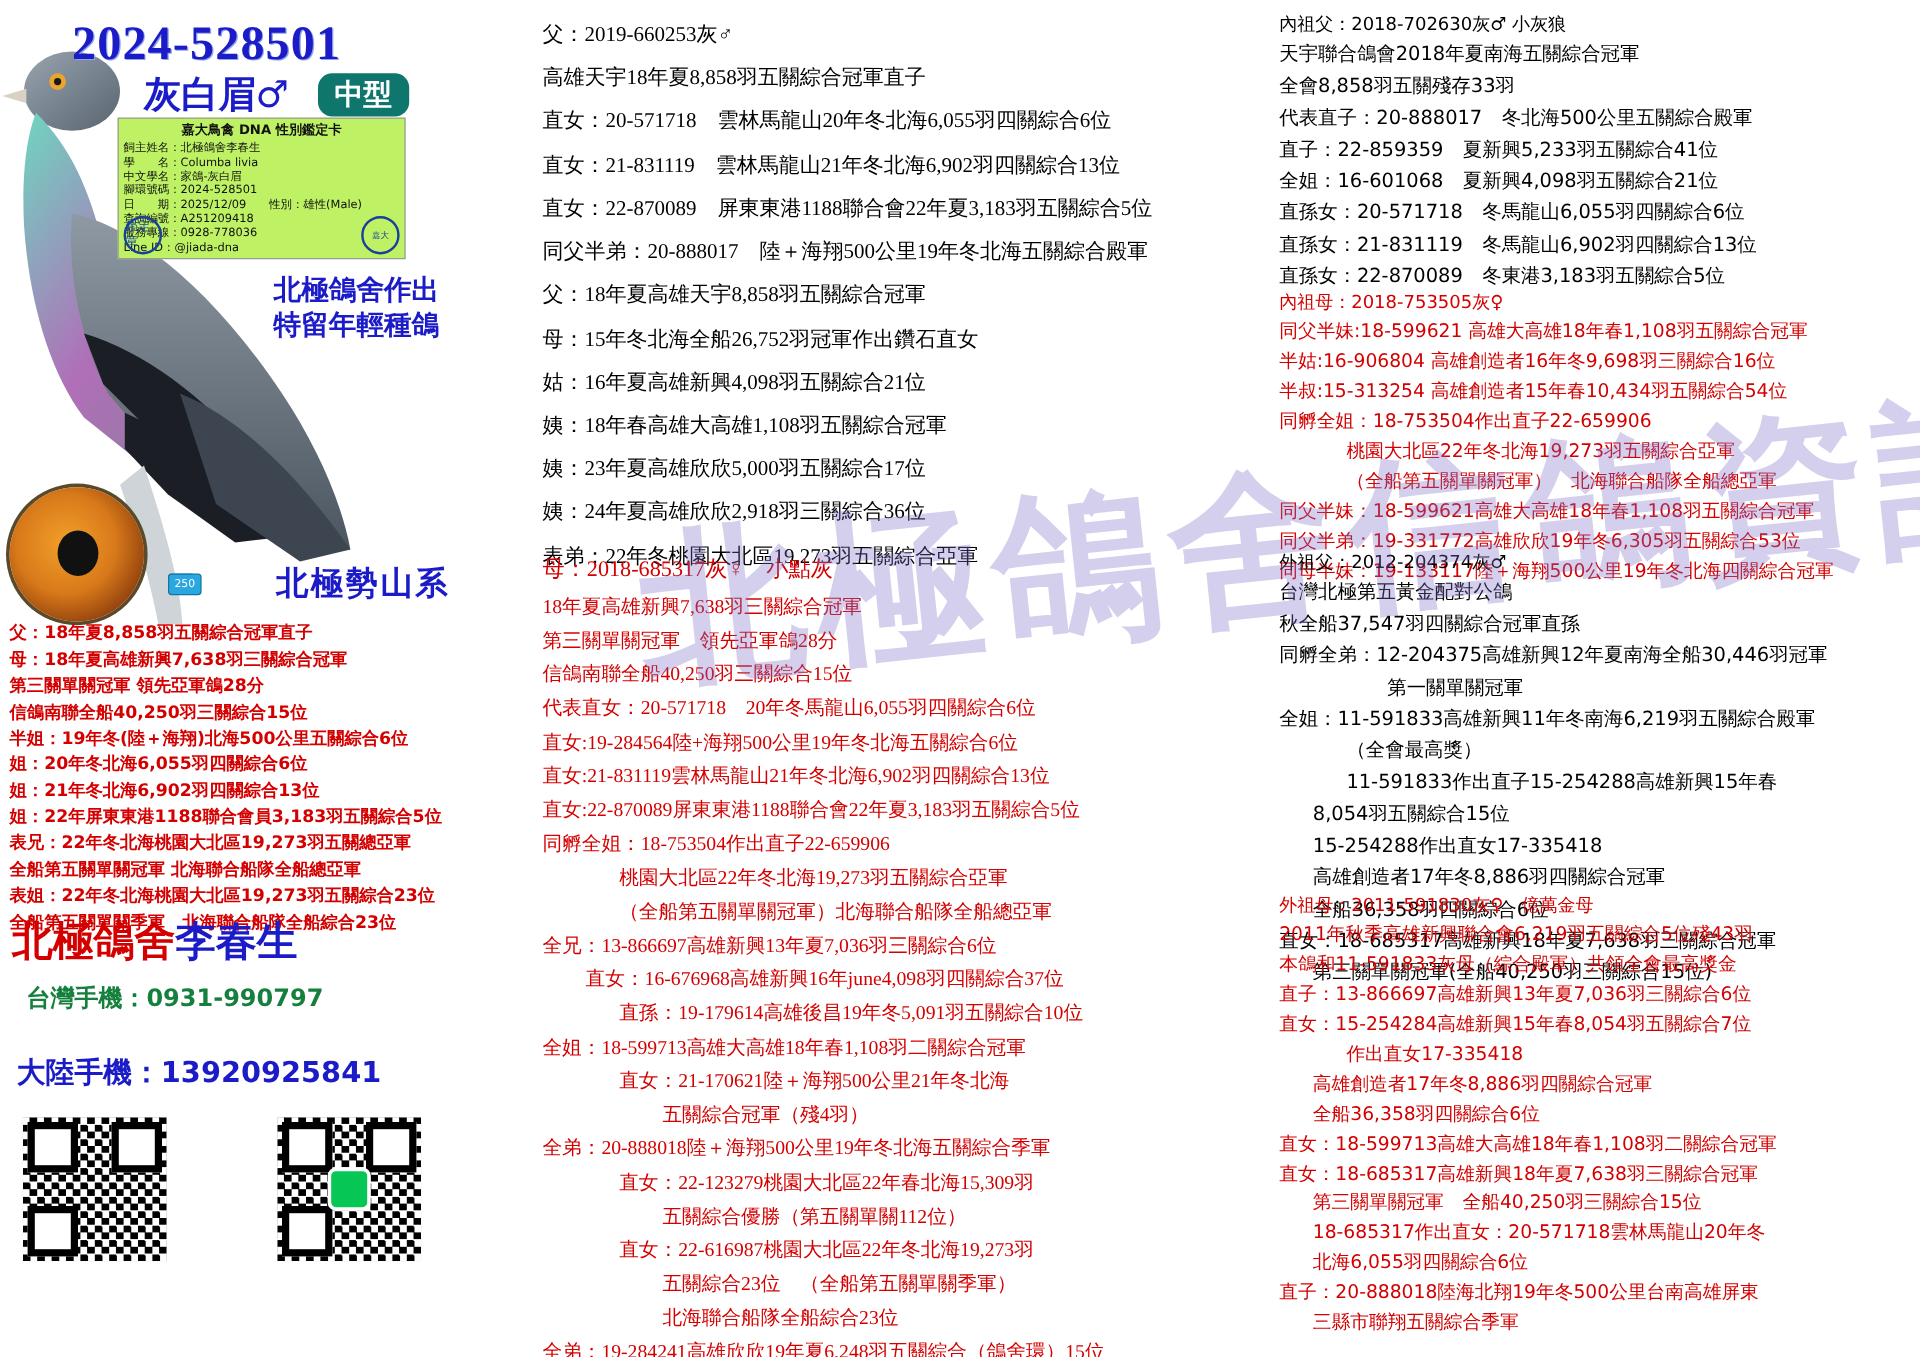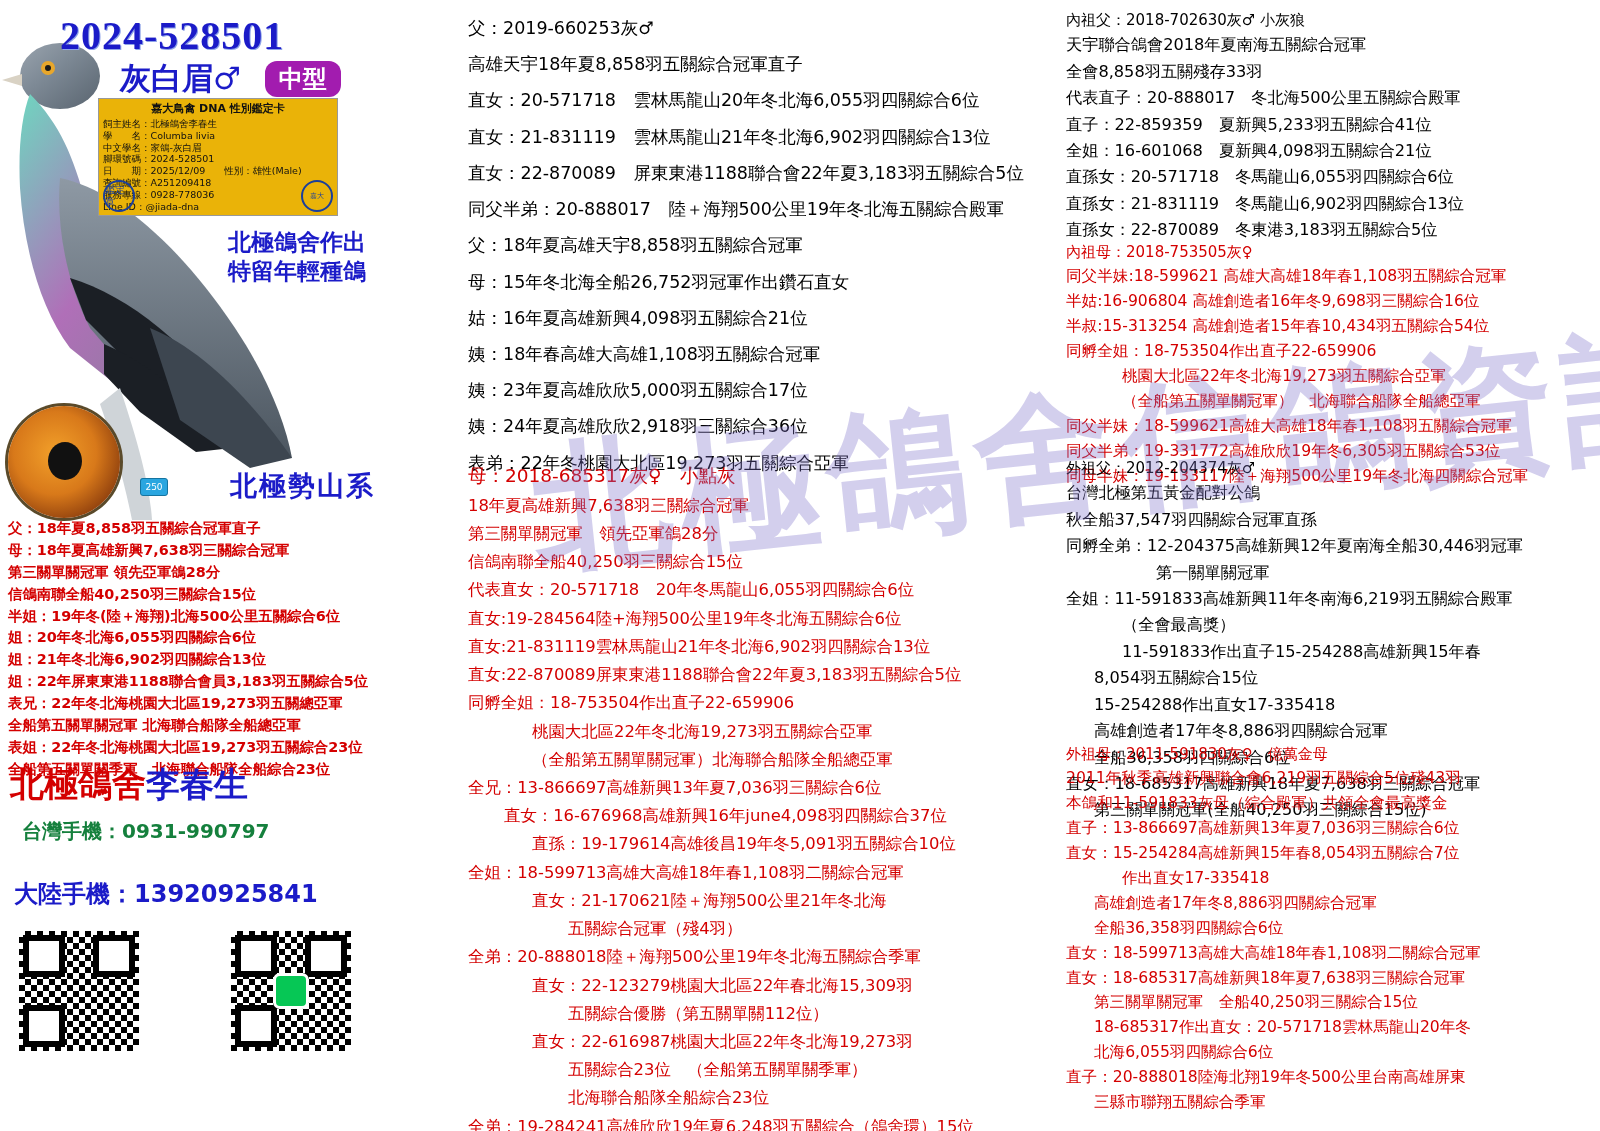--- a/index.html
+++ b/index.html
@@ -130,7 +130,7 @@
   }
 
   
-  .mid-col{position:absolute;left:468px;top:0;width:600px;height:852px;}
+  .mid-col{position:absolute;left:452px;top:0;width:600px;height:852px;font-family:Liberation Serif, serif;}
   .mid-top{
     position:absolute;left:0;top:10px;width:600px;
     font-size:17.5px;line-height:2.07;color:#000;white-space:nowrap;

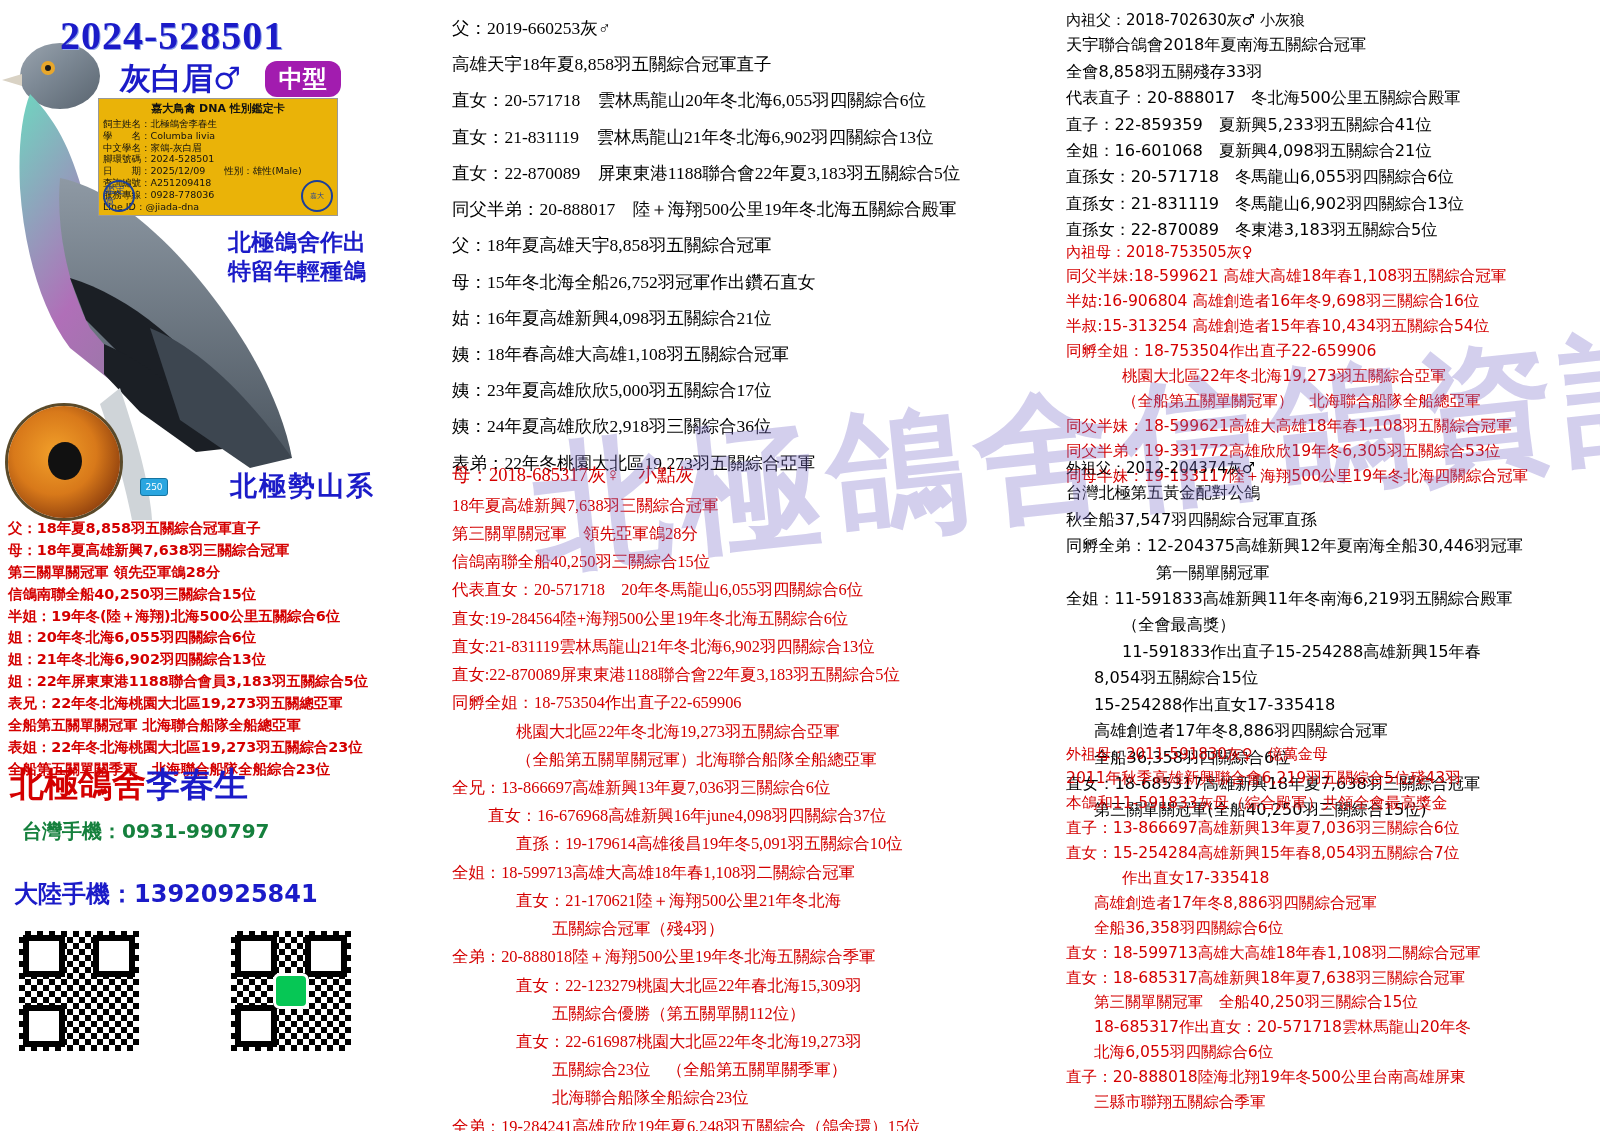--- a/index.html
+++ b/index.html
@@ -43,7 +43,7 @@
   }
   .subtitle-text{font-size:31px;font-weight:bold;color:#1b1bc8;}
   .size-badge{
-    background:#a21caf;color:#fff;font-size:24px;font-weight:bold;
+    background:#0f766e;color:#fff;font-size:24px;font-weight:bold;
     border-radius:12px;padding:2px 14px;
   }
 

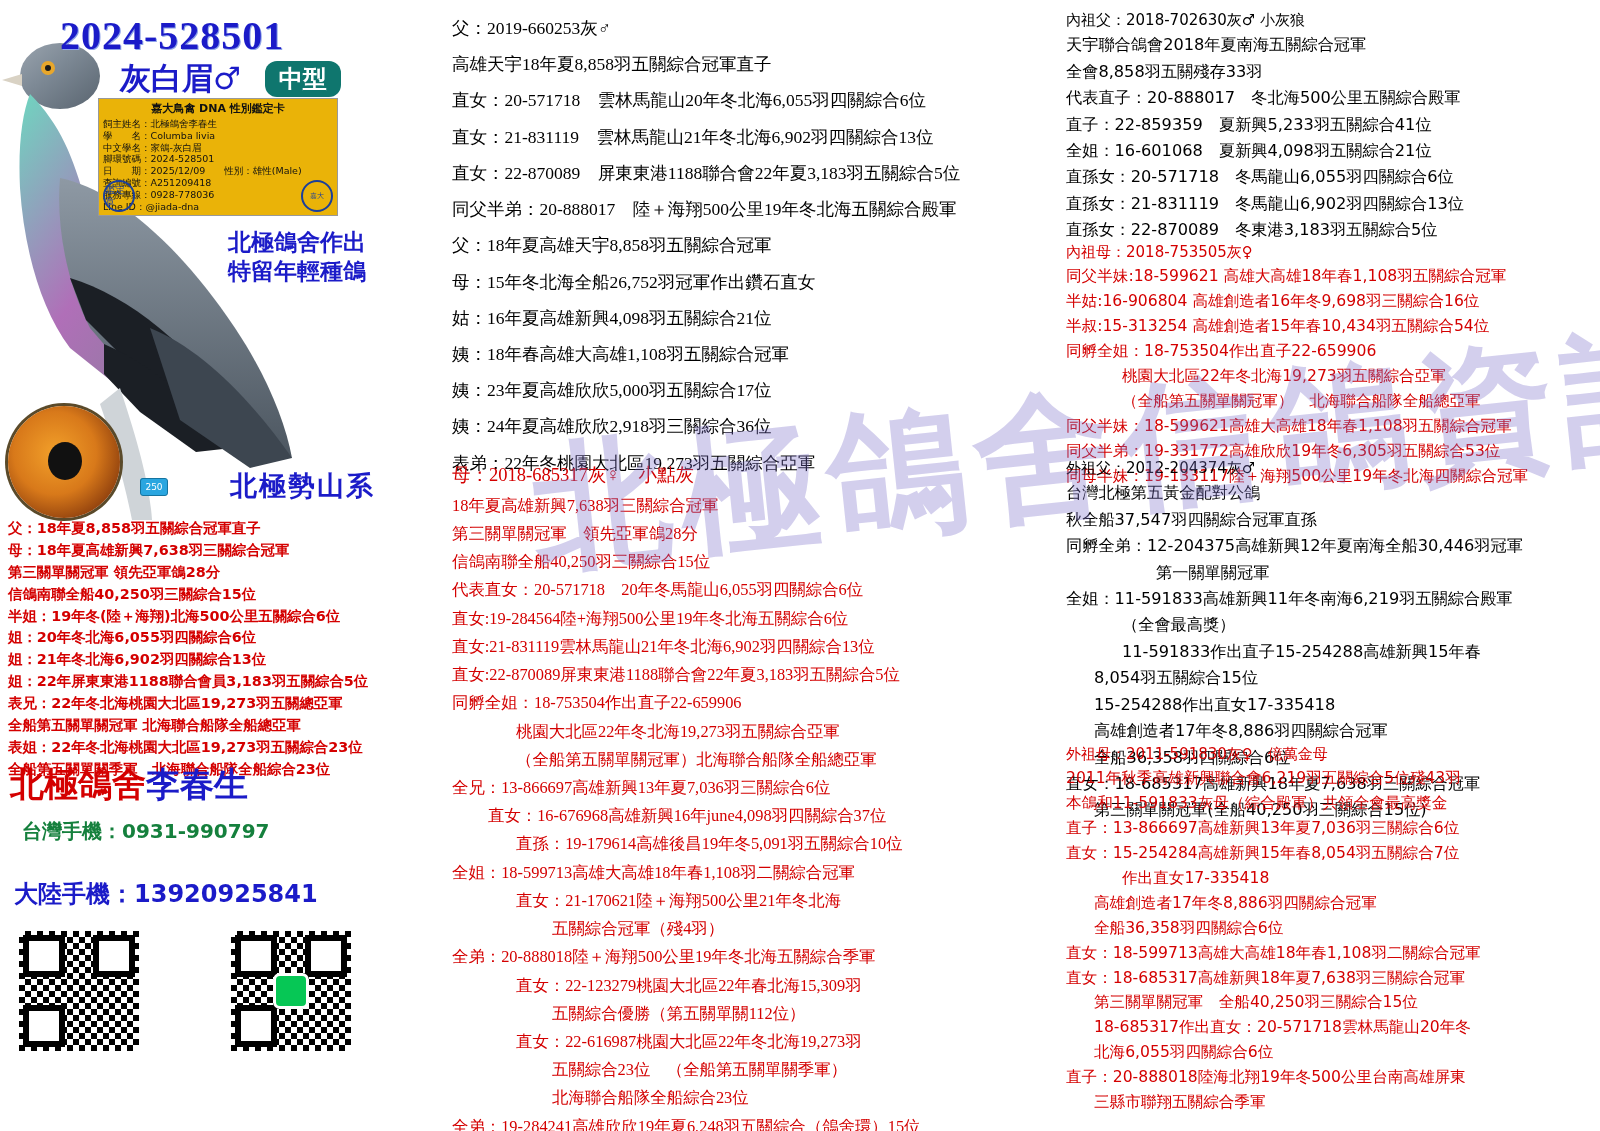--- a/index.html
+++ b/index.html
@@ -62,7 +62,7 @@
   
   .dna-card{
     position:absolute;left:98px;top:98px;width:240px;height:118px;
-    background:#eab308;border:1px solid #999;
+    background:#bef264;border:1px solid #999;
     font-size:9.5px;color:#111;line-height:1.25;
     padding:3px 4px;box-sizing:border-box;
   }

